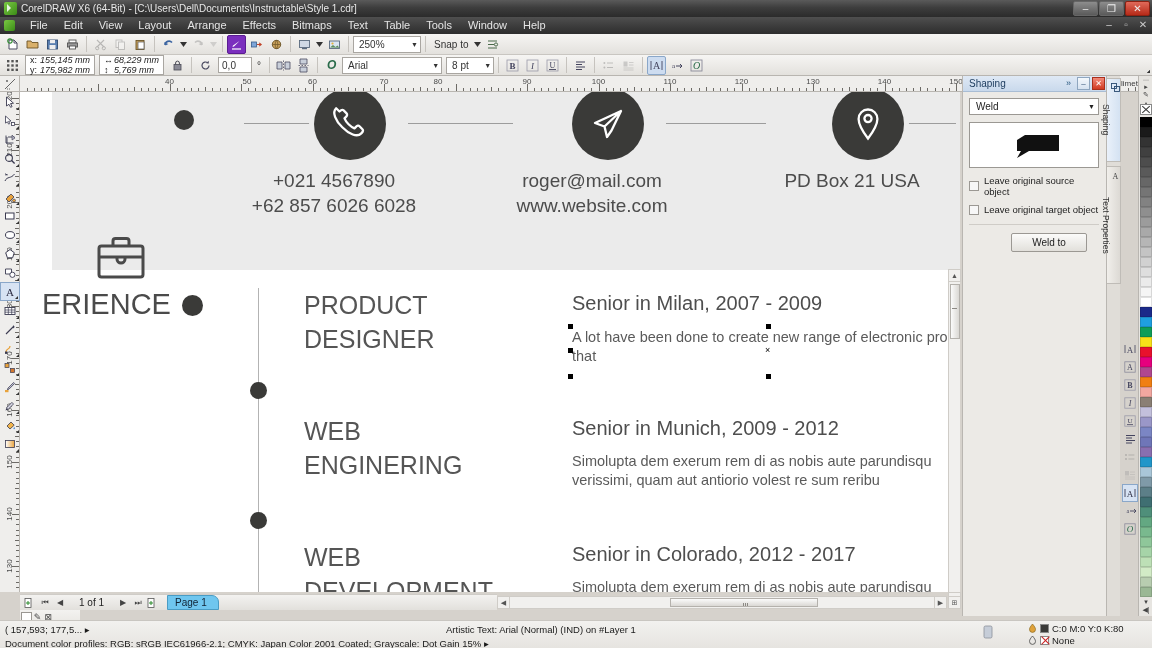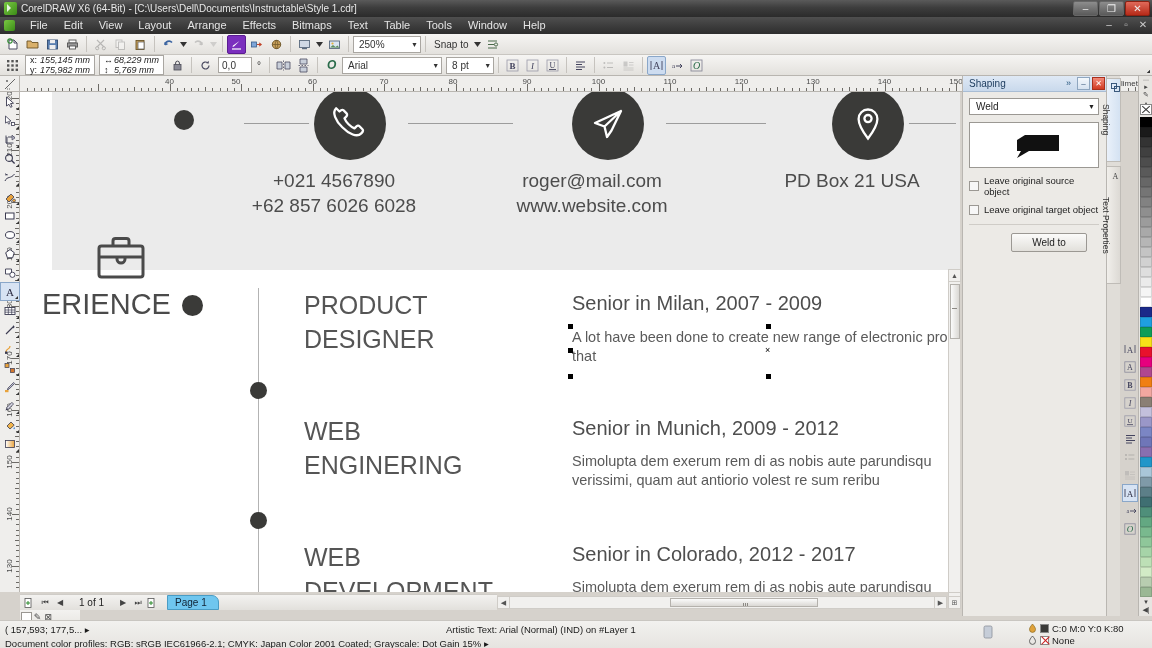--- a/index.html
+++ b/index.html
@@ -652,7 +652,7 @@
       <span class="tick" style="left: 199.55px; height: 3px;"></span>
       <span class="tick" style="left: 206.7px; height: 3px;"></span>
       <span class="tick" style="left: 213.85px; height: 3px;"></span>
-      <span class="lbl" style="left: 216px;">50</span>
+      <span class="lbl" style="left: 227px;">50</span>
       <span class="tick" style="left: 221px; height: 7px;"></span>
       <span class="tick" style="left: 228.15px; height: 3px;"></span>
       <span class="tick" style="left: 235.3px; height: 3px;"></span>

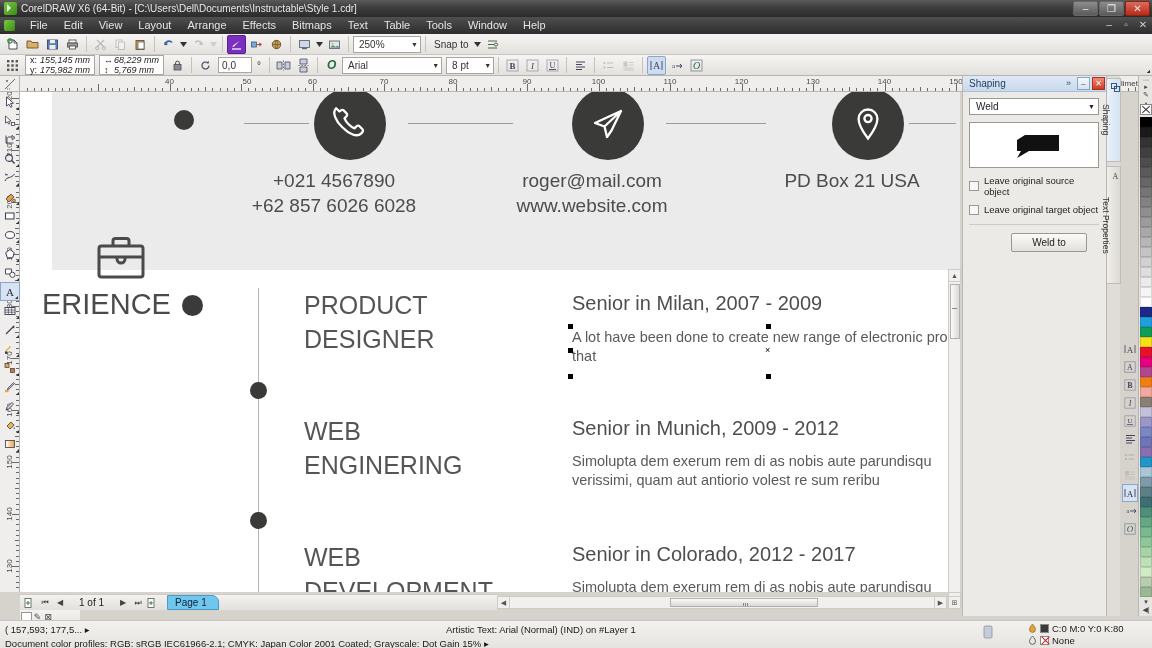--- a/index.html
+++ b/index.html
@@ -685,7 +685,7 @@
       <span class="tick" style="left: 414.05px; height: 3px;"></span>
       <span class="tick" style="left: 421.2px; height: 3px;"></span>
       <span class="tick" style="left: 428.35px; height: 3px;"></span>
-      <span class="lbl" style="left: 433px;">80</span>
+      <span class="lbl" style="left: 418px;">80</span>
       <span class="tick" style="left: 435.5px; height: 7px;"></span>
       <span class="tick" style="left: 442.65px; height: 3px;"></span>
       <span class="tick" style="left: 449.8px; height: 3px;"></span>

